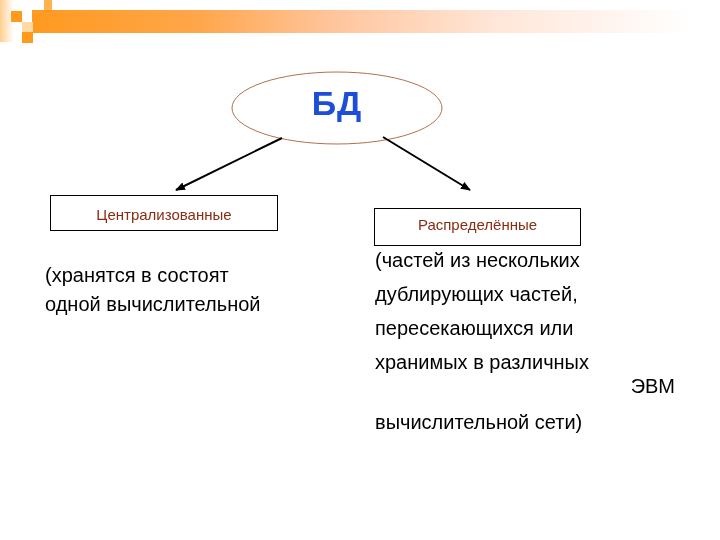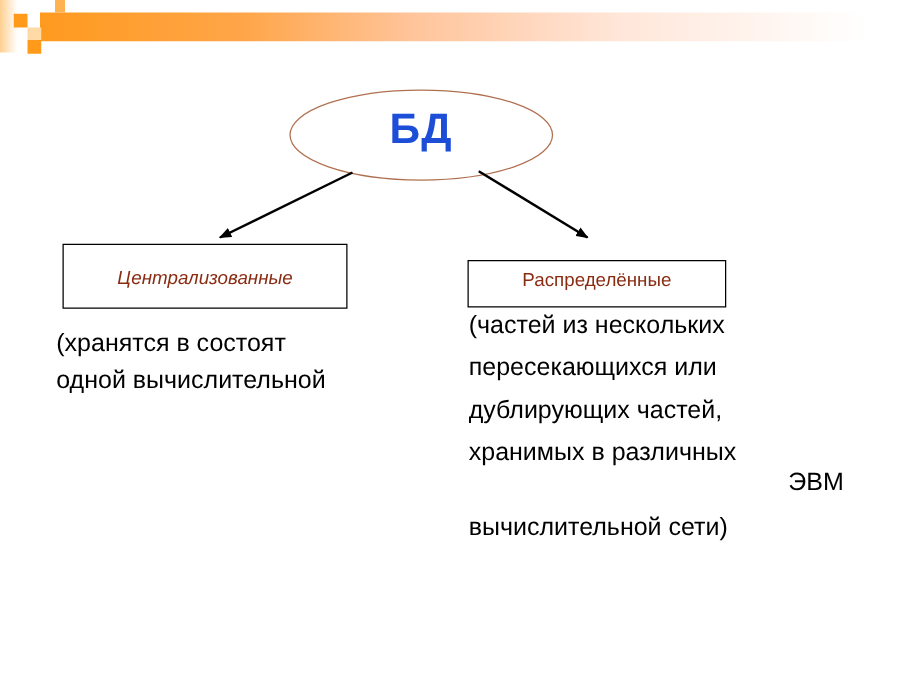--- a/index.html
+++ b/index.html
@@ -68,7 +68,7 @@
       font-size: 15px;
       color: #8a2c12;
     }
-    .box.left { left: 50px; top: 195px; width: 228px; height: 52px; padding-top: 2px; font-style: italic; }
+    .box.left { left: 50px; top: 195px; width: 228px; height: 36px; padding-top: 2px; }
     .box.right { left: 374px; top: 194px; width: 207px; height: 38px; padding-bottom: 6px; margin-top: 14px; }
 
     .desc {

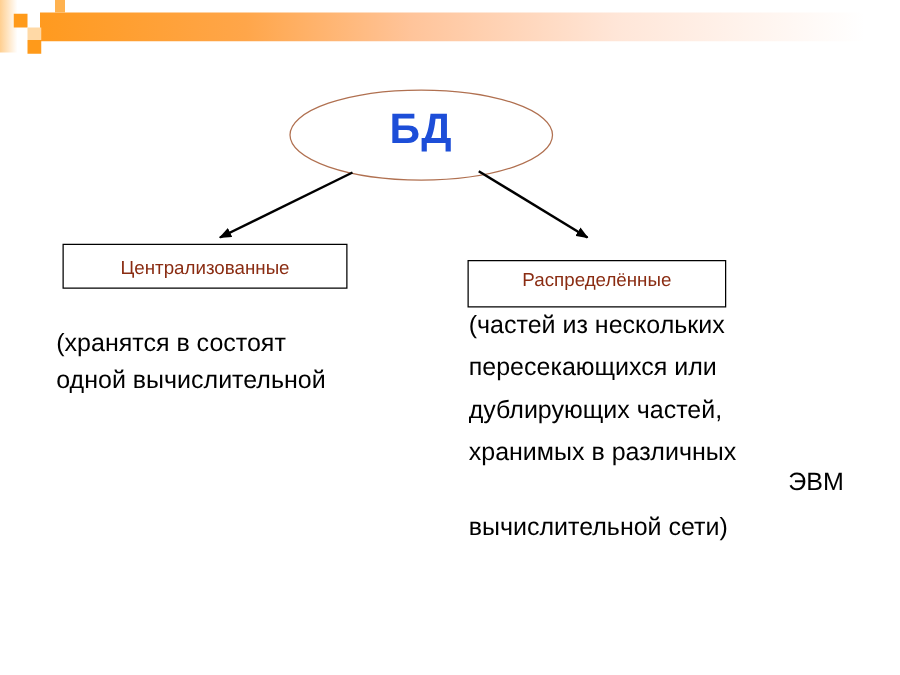--- a/index.html
+++ b/index.html
@@ -120,8 +120,8 @@
 
 <div class="desc right">
   <span class="line">(частей из нескольких</span>
+  <span class="line">дублирующих частей,</span>
   <span class="line">пересекающихся или</span>
-  <span class="line">дублирующих частей,</span>
   <span class="line">хранимых в различных</span>
   <span class="line indent">ЭВМ</span>
   <span class="line">вычислительной сети)</span>

